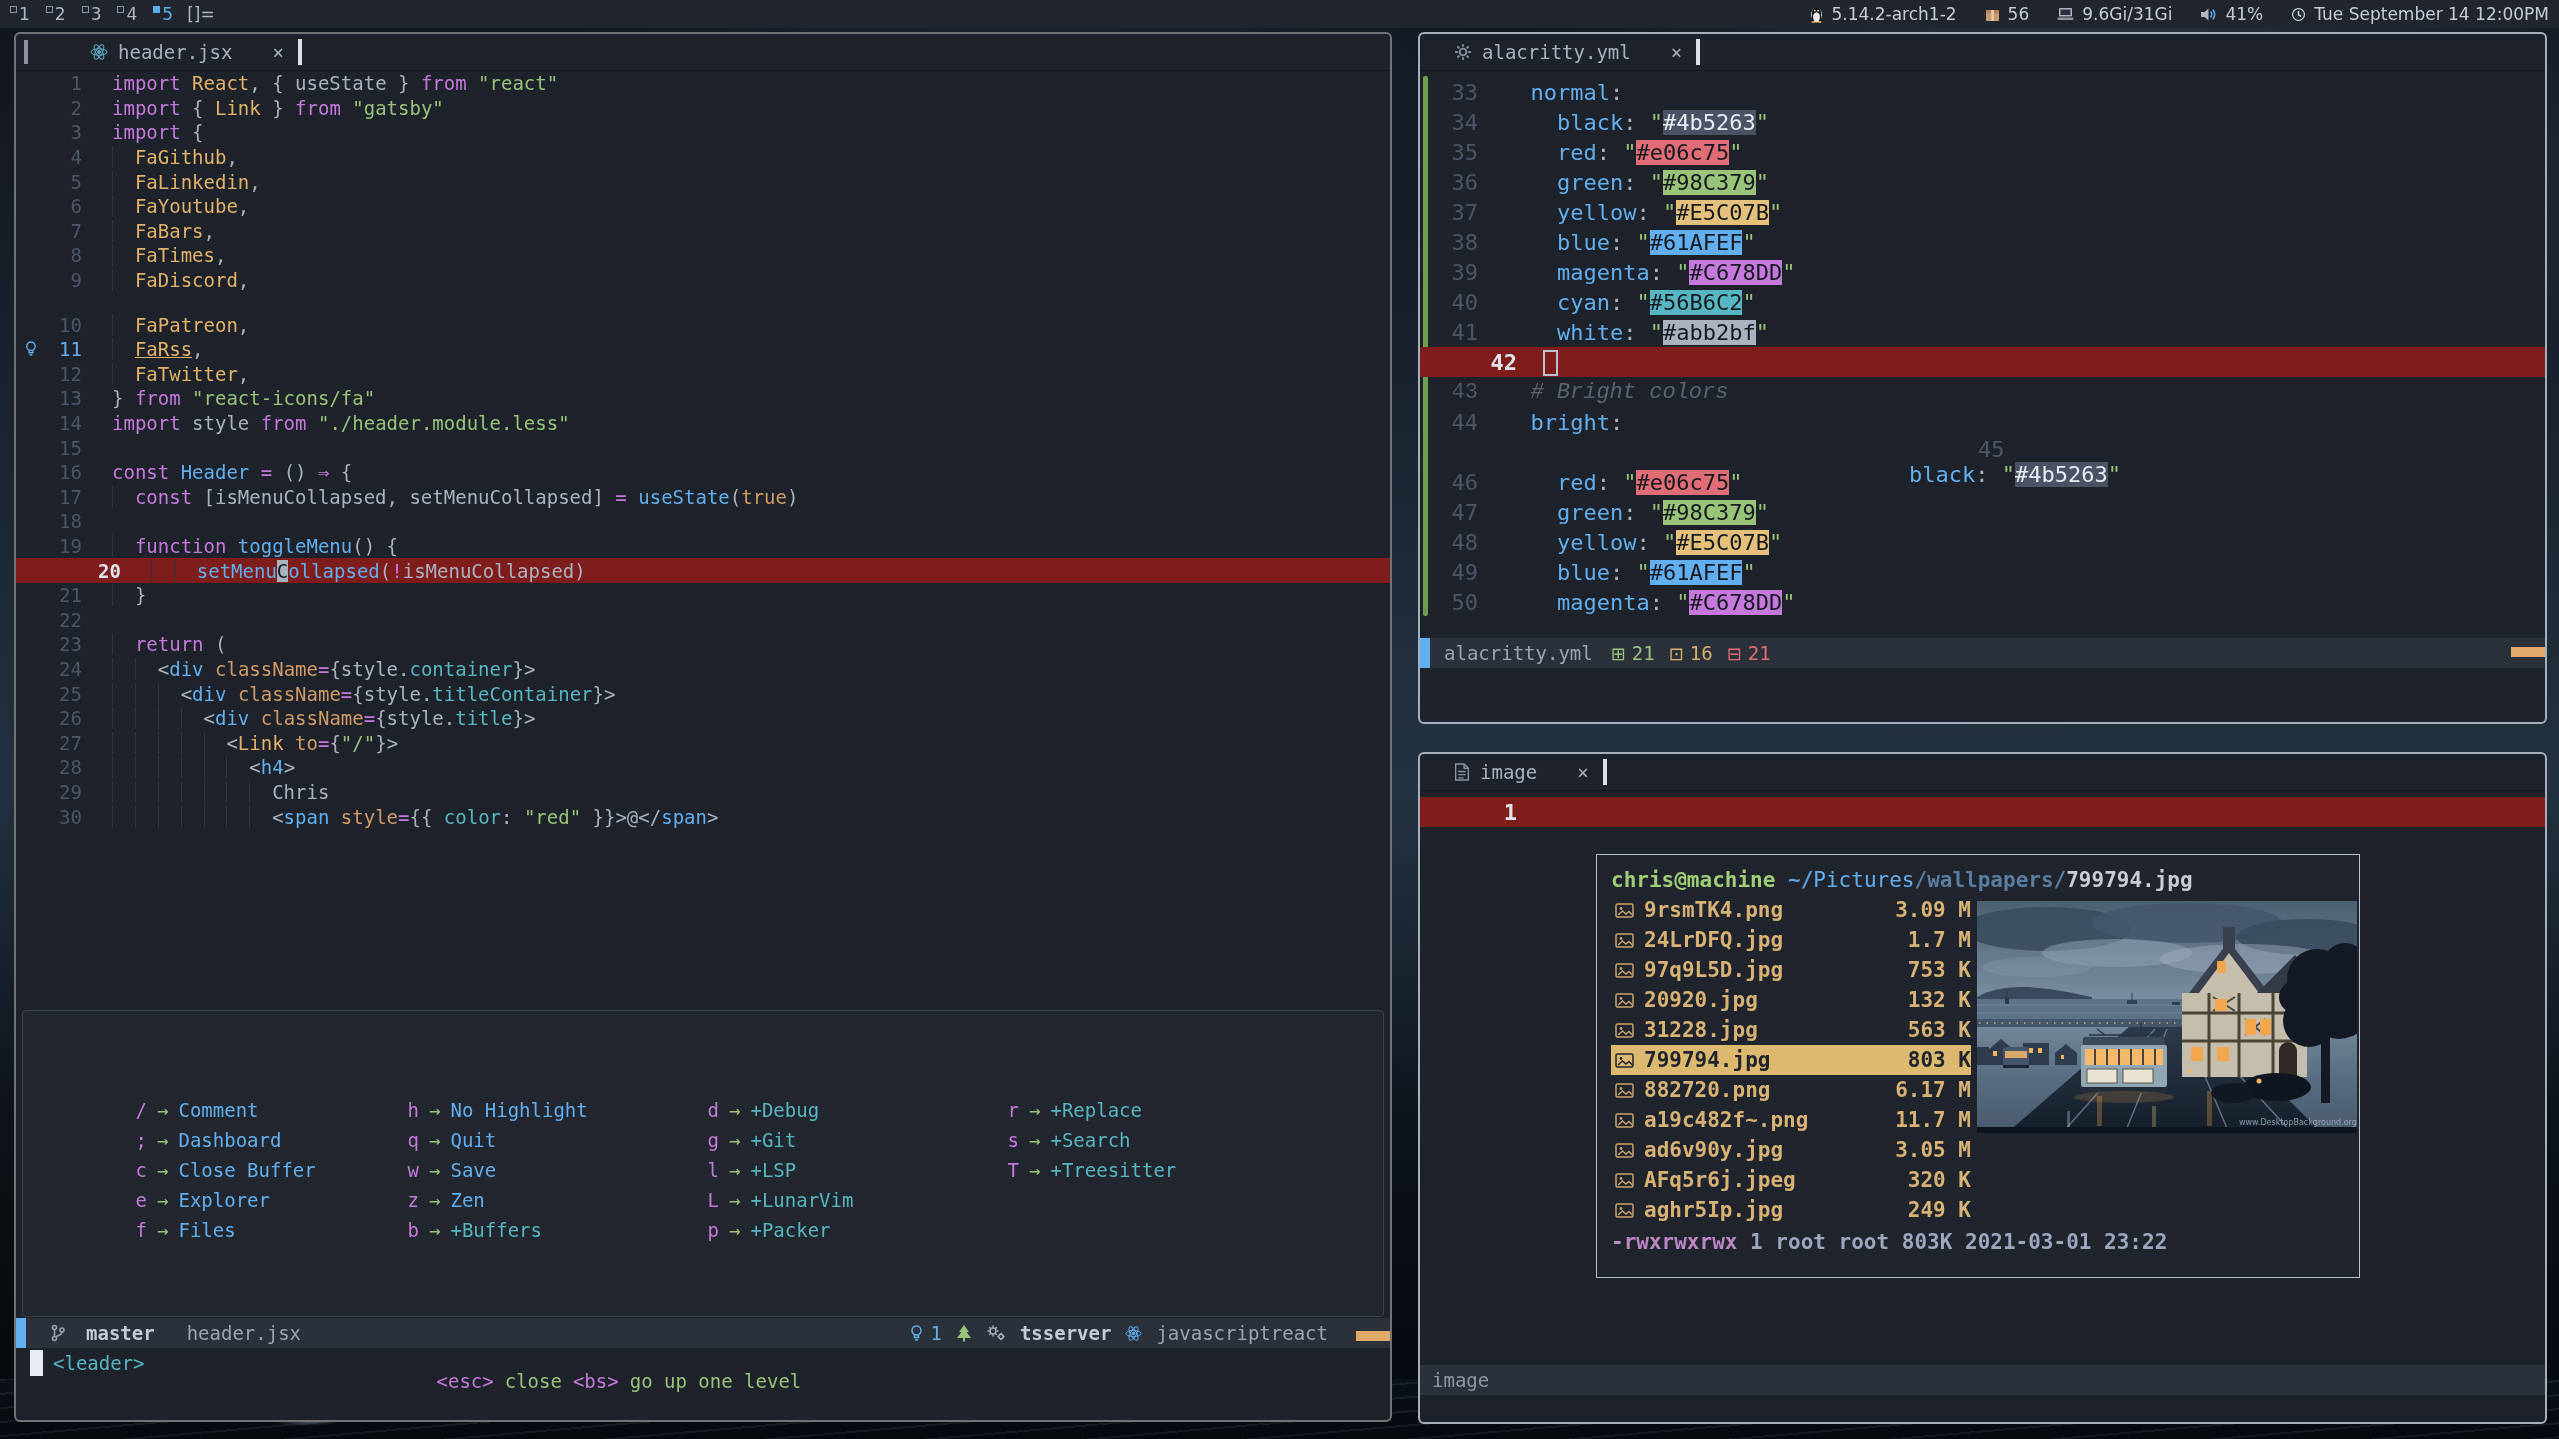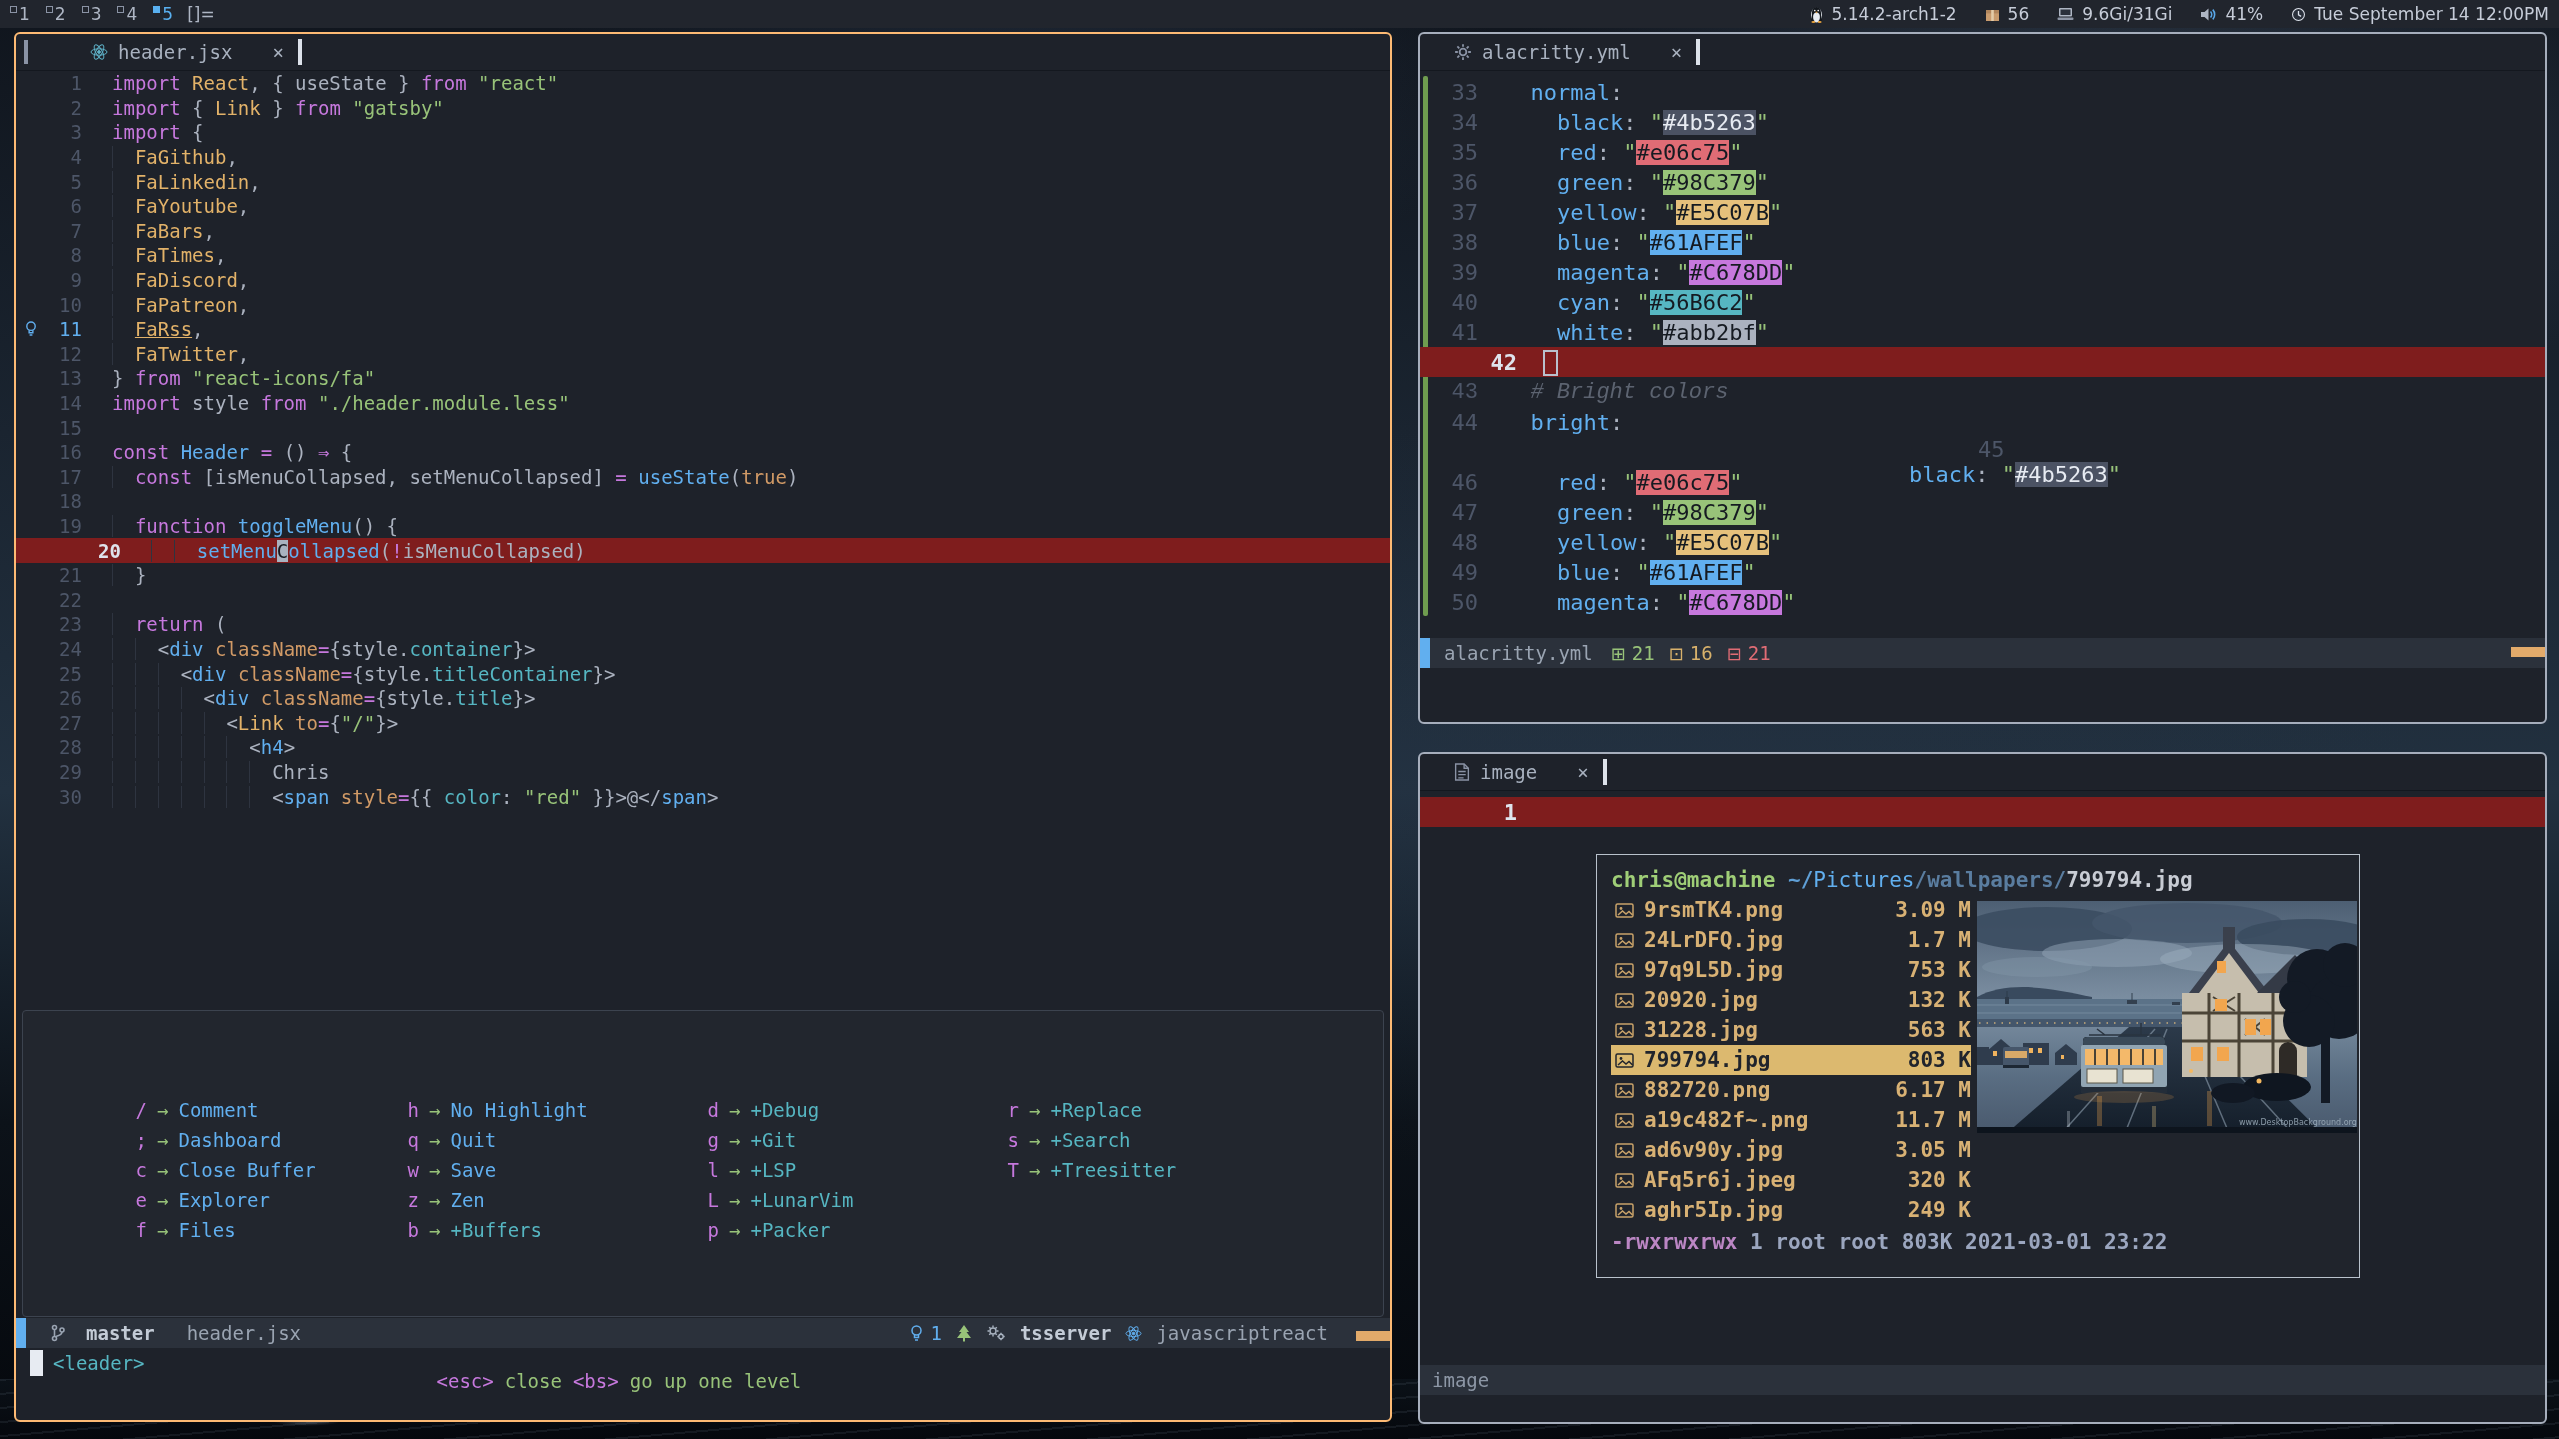--- a/index.html
+++ b/index.html
@@ -35,7 +35,7 @@
   .bmod svg{display:block;}
   
   .win{position:absolute;background:#1e222a;border-radius:6px;z-index:2;box-sizing:border-box;}
-  .win.active{border:2px solid #fdba74;}
+  .win.active{border:2px solid #737373;}
   .win.inactive{border:2px solid #a6aebc;}
   .tabline{height:36px;display:flex;align-items:center;padding-left:8px;border-bottom:1px solid #14181f;}
   .tabmark{width:4px;height:24px;background:#8a93a5;margin-right:62px;}

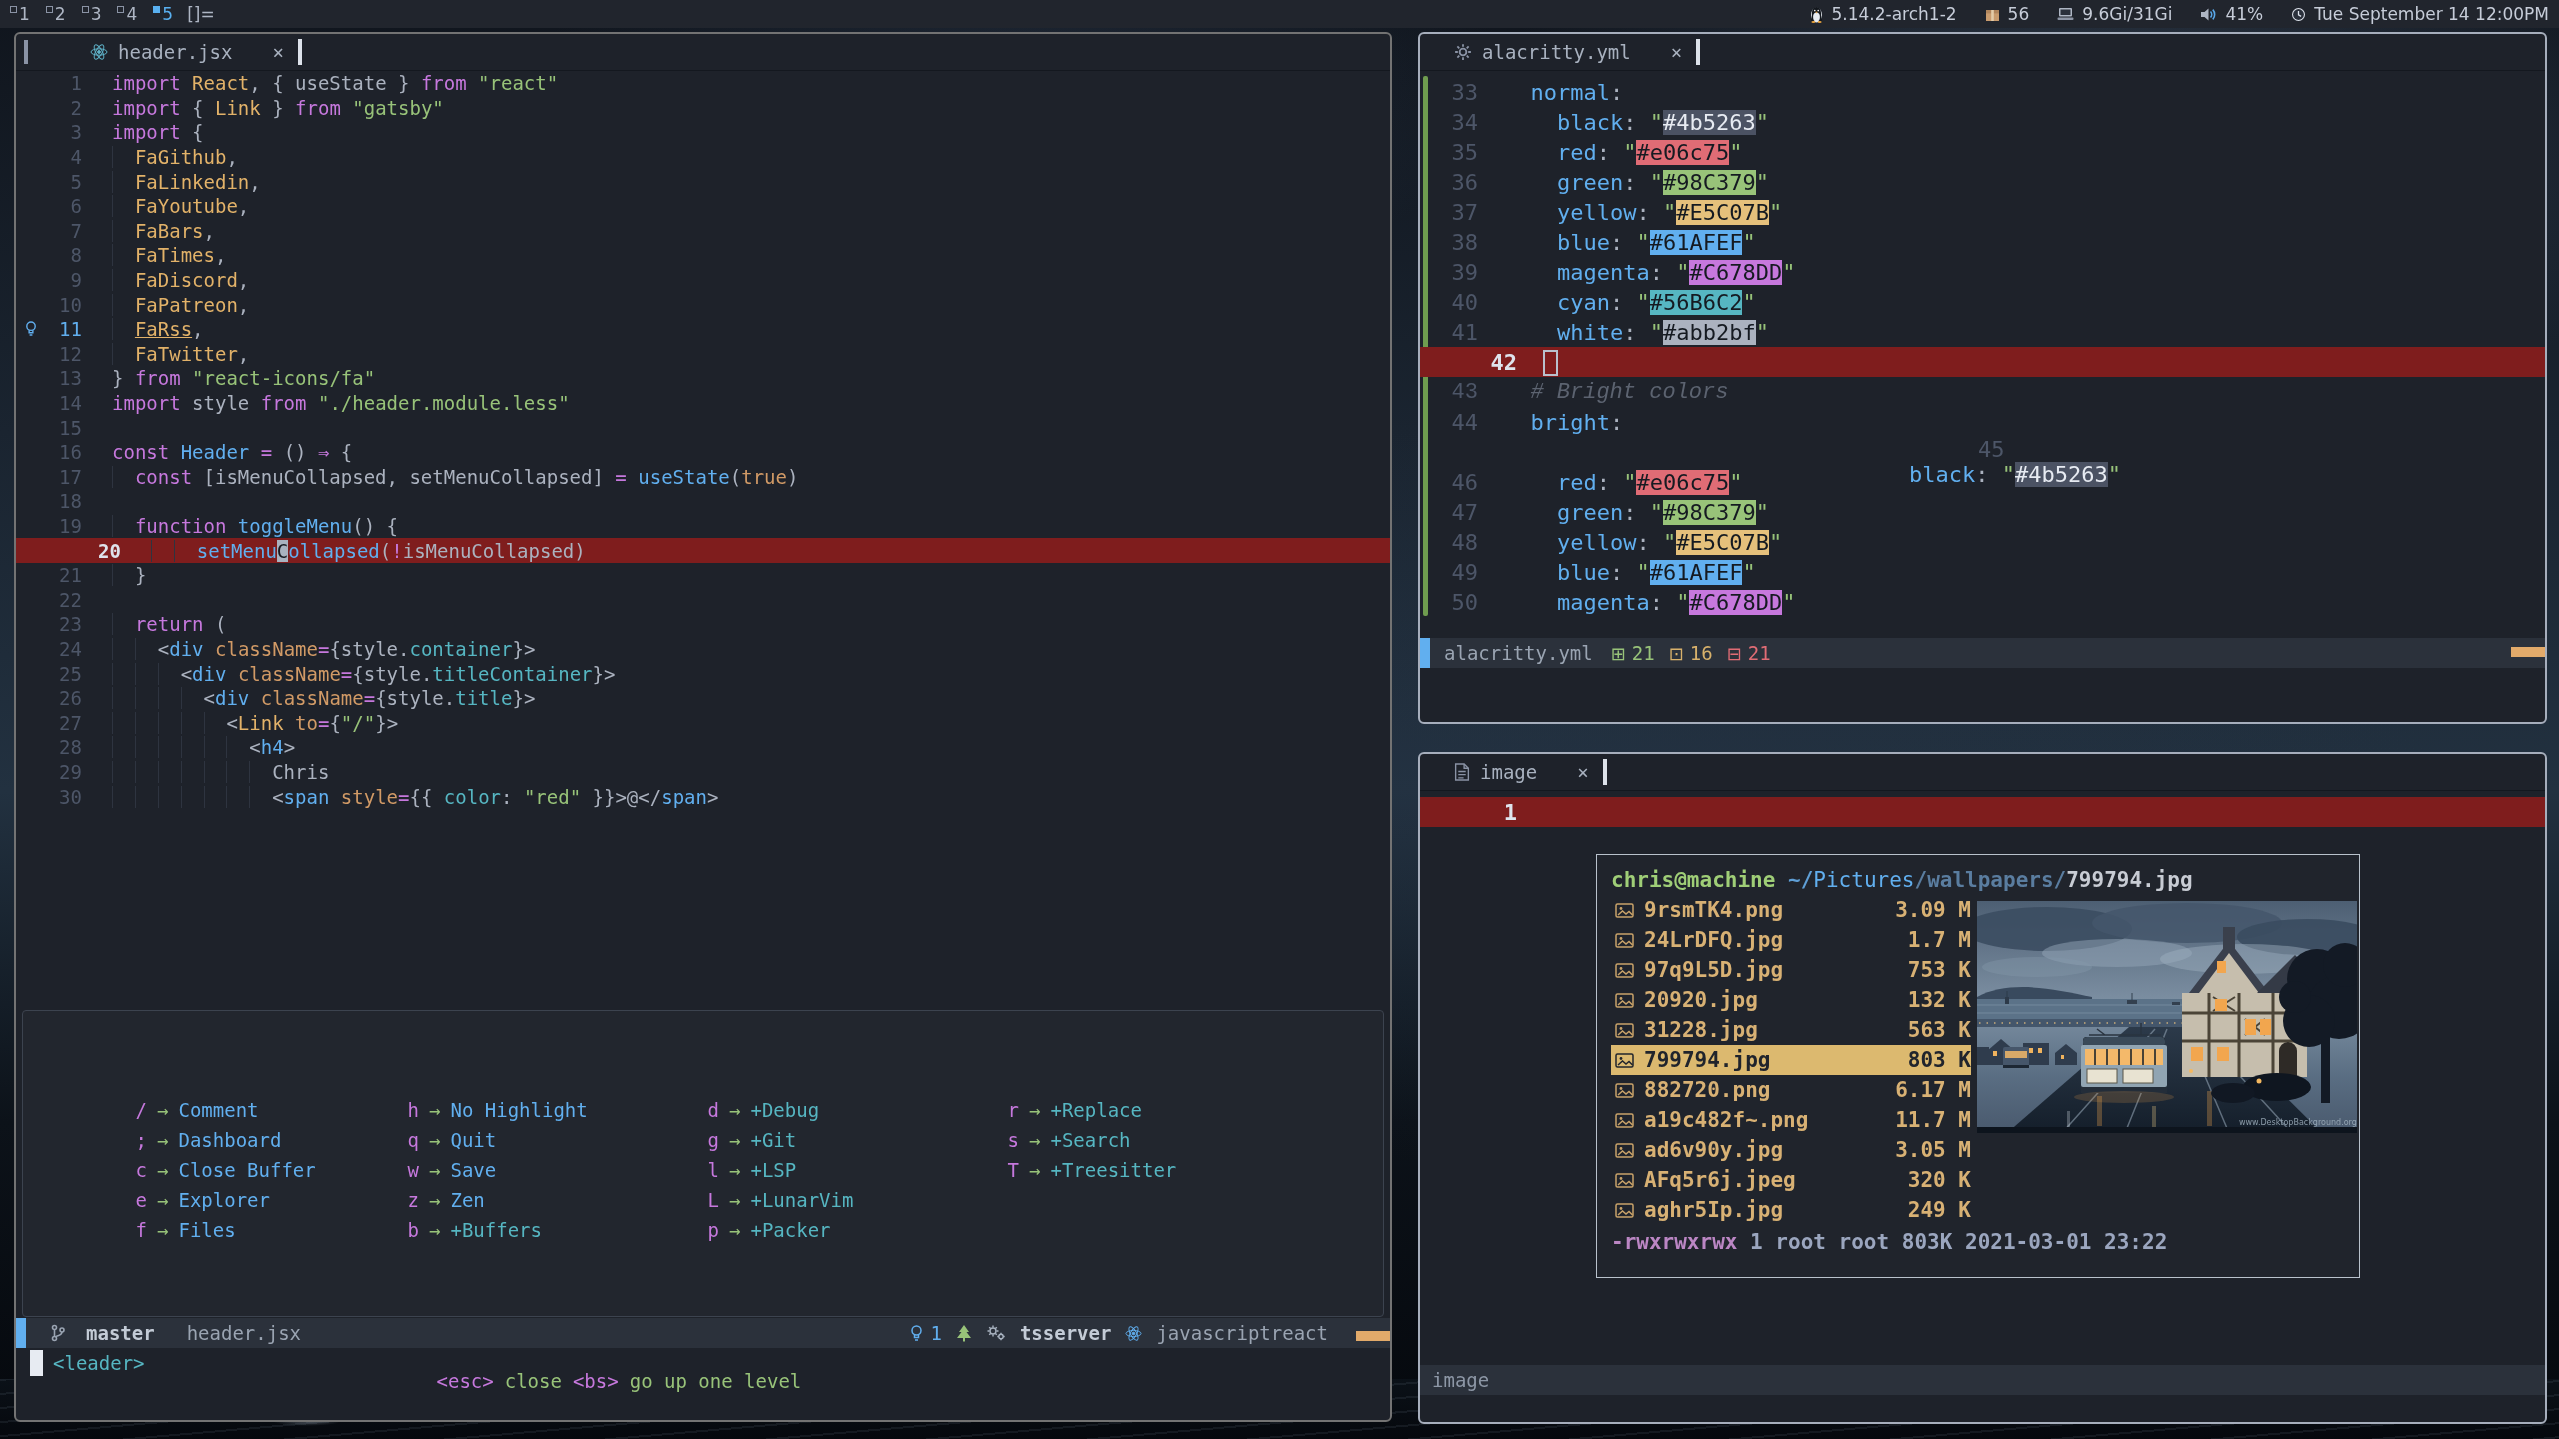--- a/index.html
+++ b/index.html
@@ -232,7 +232,7 @@
         <span class="lnum">9</span>
         <span class="ltxt"><span class="sg ind">  </span><span class="sg id">FaDiscord</span><span class="sg def">,</span></span>
       </div>
-      <div class="crow" style="height: 24.6px;">
+      <div class="crow" style="height: 24.6px; margin-top: 20px;">
         <span class="lnum">10</span>
         <span class="ltxt"><span class="sg ind">  </span><span class="sg id">FaPatreon</span><span class="sg def">,</span></span>
       </div>

